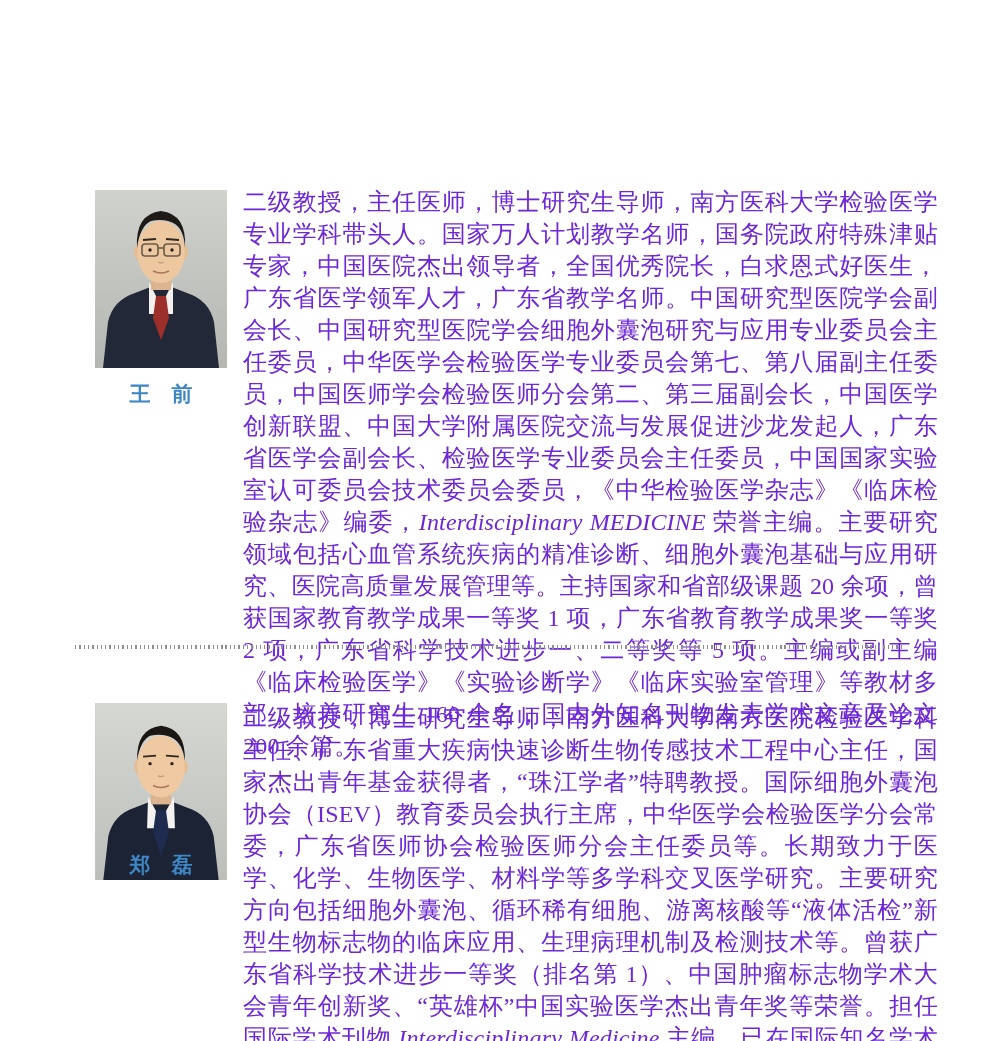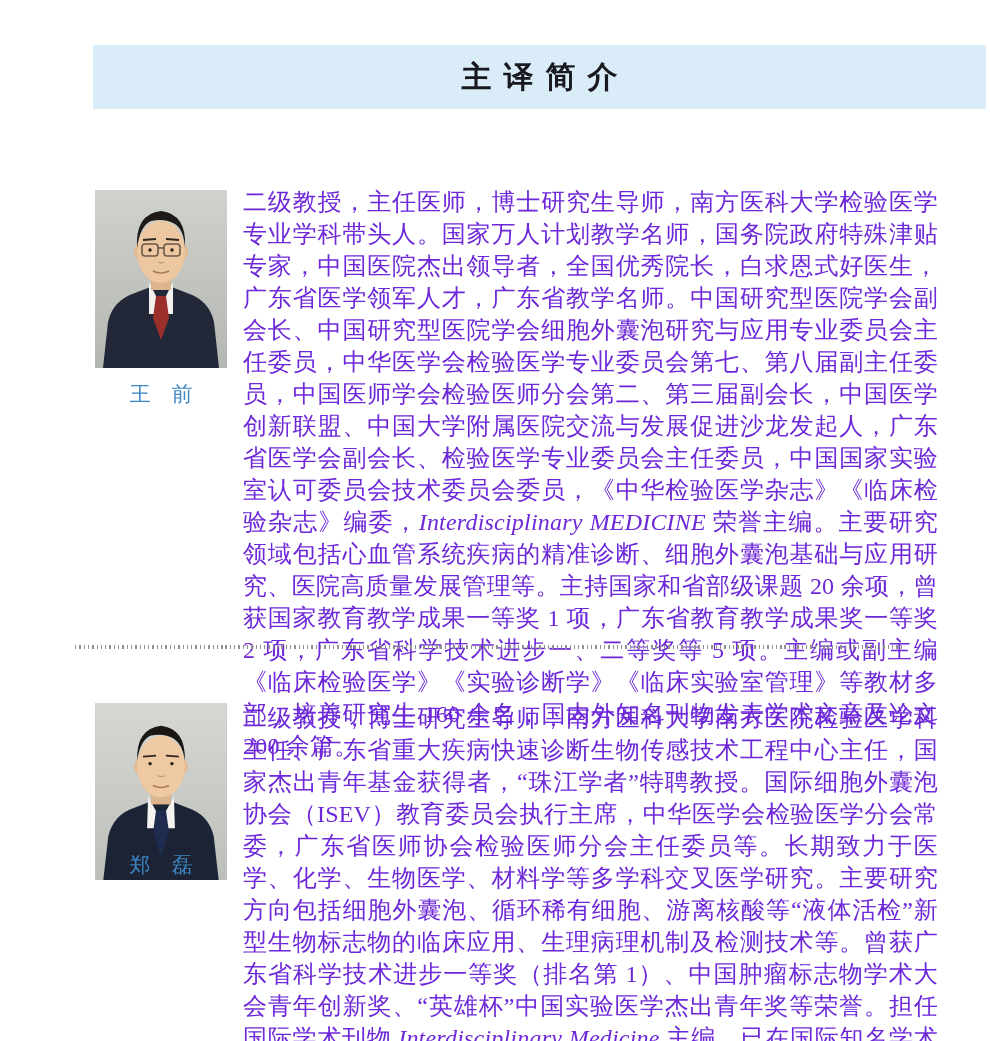--- a/index.html
+++ b/index.html
@@ -75,9 +75,6 @@
 
 <div class="page">
 
-  <div class="title-banner">
-    <div class="page-title">主译简介</div>
-  </div>
 
   <div class="portrait portrait-1">
     <svg viewBox="0 0 132 178">

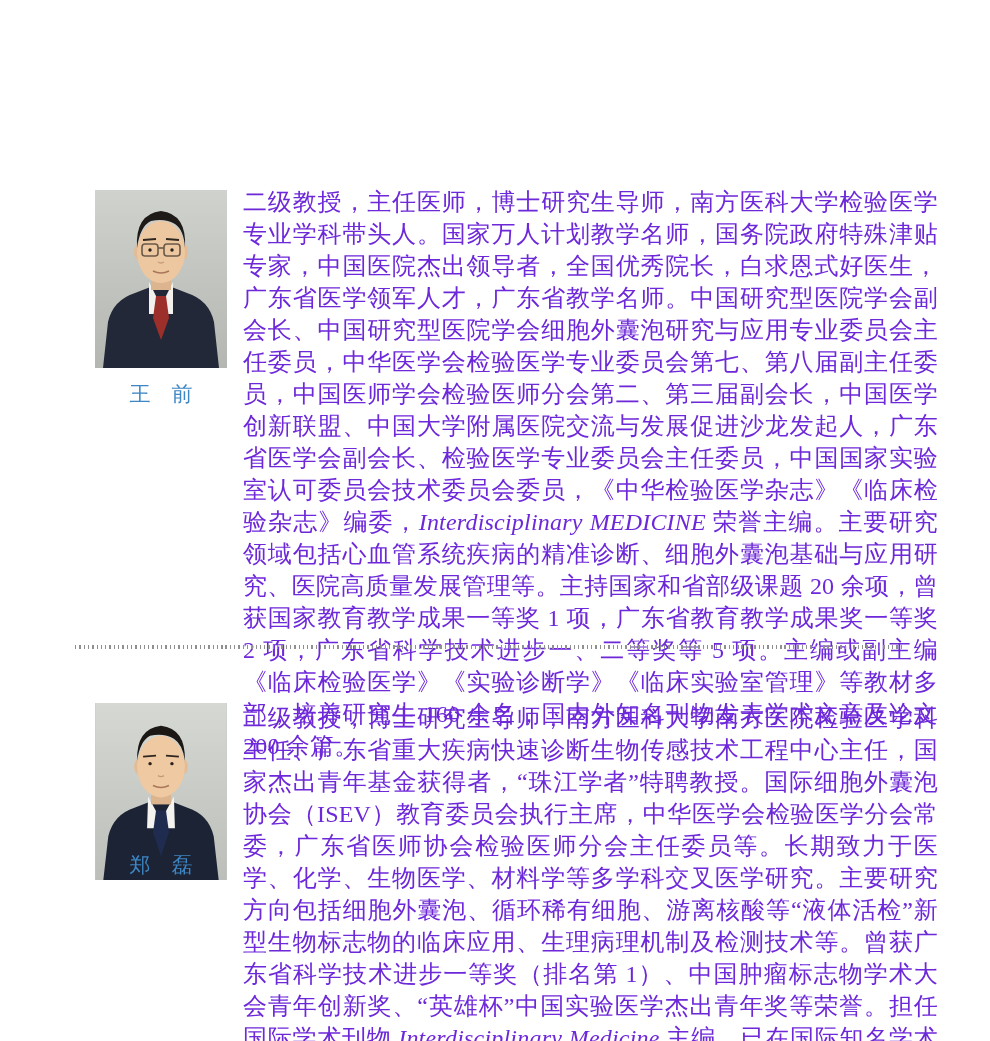--- a/index.html
+++ b/index.html
@@ -45,7 +45,7 @@
     width: 132px;
     text-align: center;
     font-size: 21px;
-    font-weight: normal;
+    font-weight: bold;
     color: #3e86c4;
   }
   .name-1 { top: 380px; }

